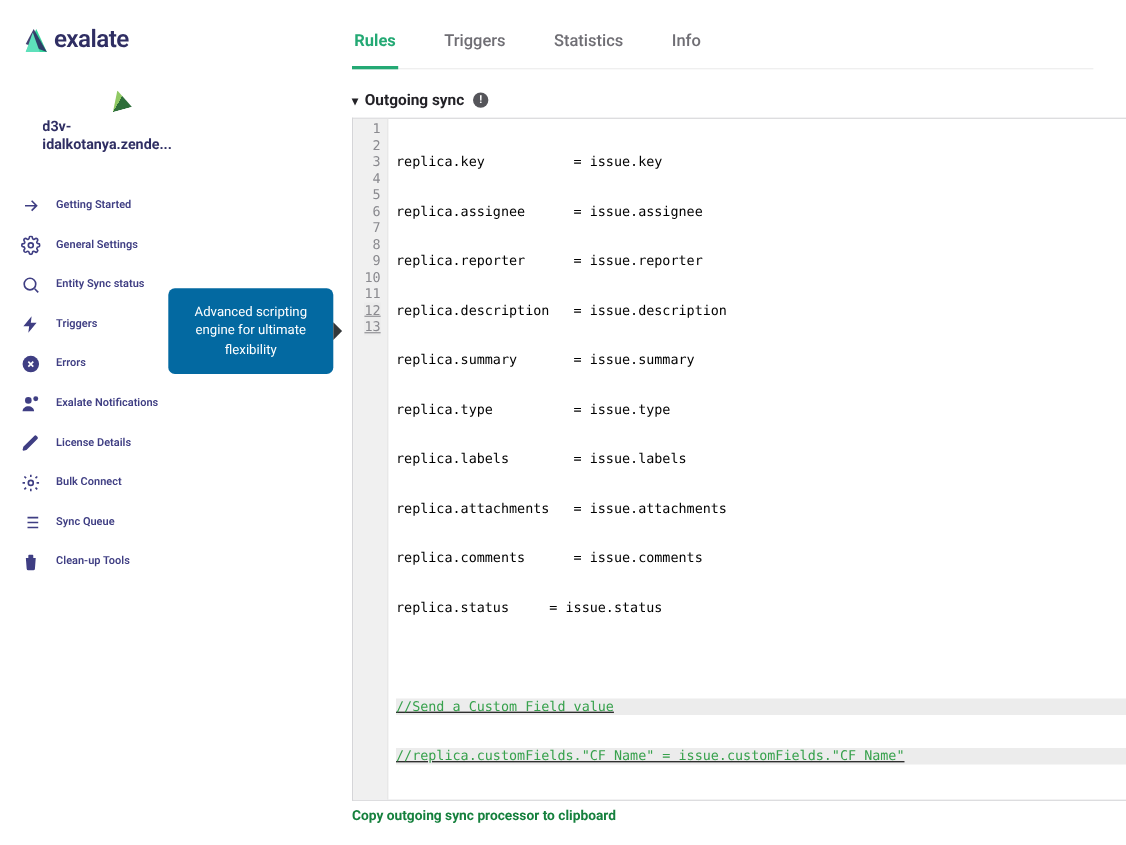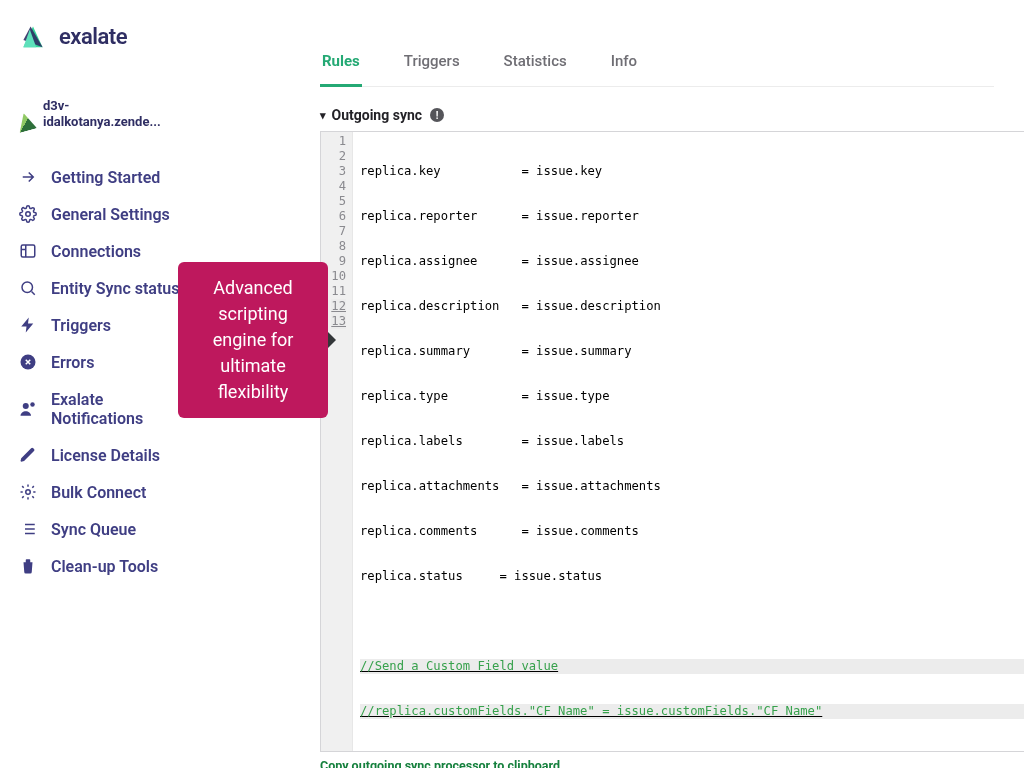--- a/index.html
+++ b/index.html
@@ -25,8 +25,7 @@
   .logo {
     display: flex;
     align-items: center;
-    gap: 10px;
-    margin-bottom: 46px;
+    margin-bottom: 28px;
     padding-left: 2px;
   }
   .logo svg { width: 32px; height: 32px; }

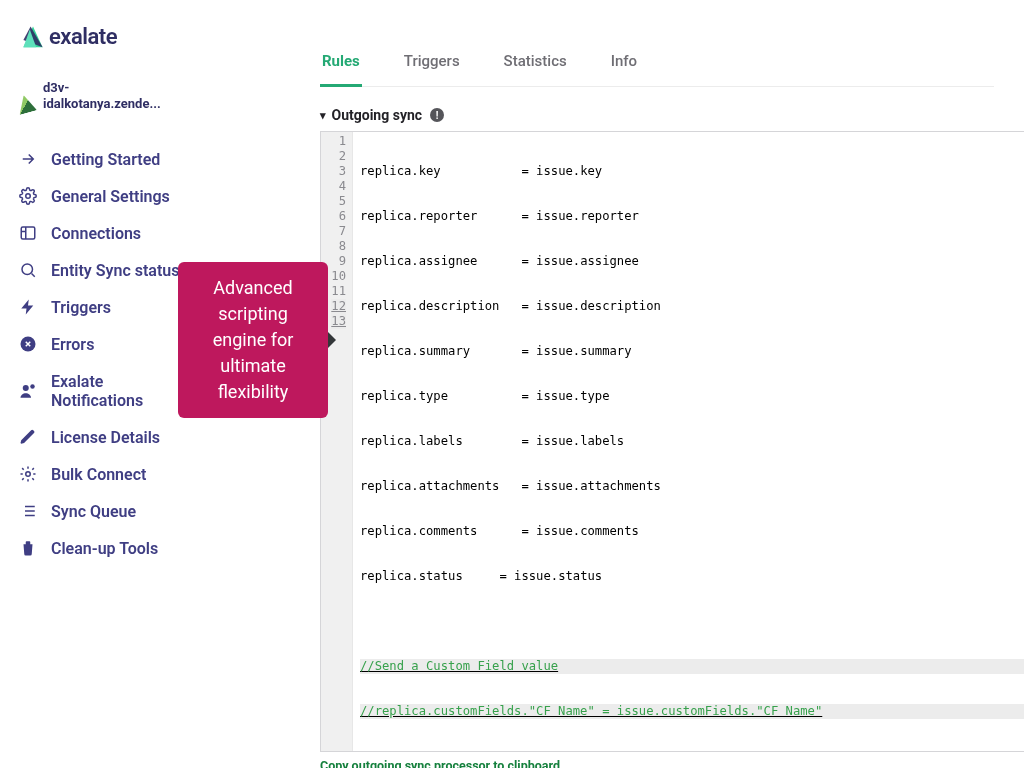--- a/index.html
+++ b/index.html
@@ -126,7 +126,6 @@
     padding: 0 2px 14px 2px;
     cursor: pointer;
     font-weight: 500;
-    margin-top: 24px;
   }
   .tab.active {
     color: #24a974;

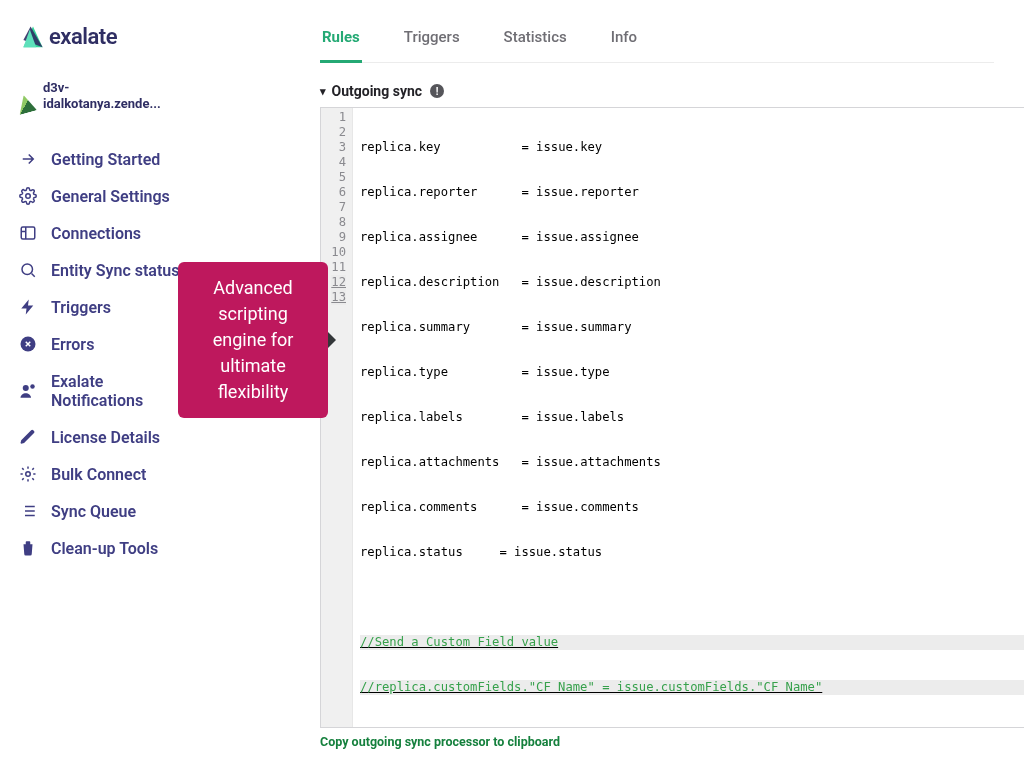--- a/index.html
+++ b/index.html
@@ -37,10 +37,11 @@
   }
   .instance {
     display: flex;
-    align-items: flex-end;
+    align-items: center;
     gap: 8px;
     margin-bottom: 28px;
     padding-left: 2px;
+    flex-direction: column;
   }
   .instance .glyph {
     width: 18px; height: 18px;

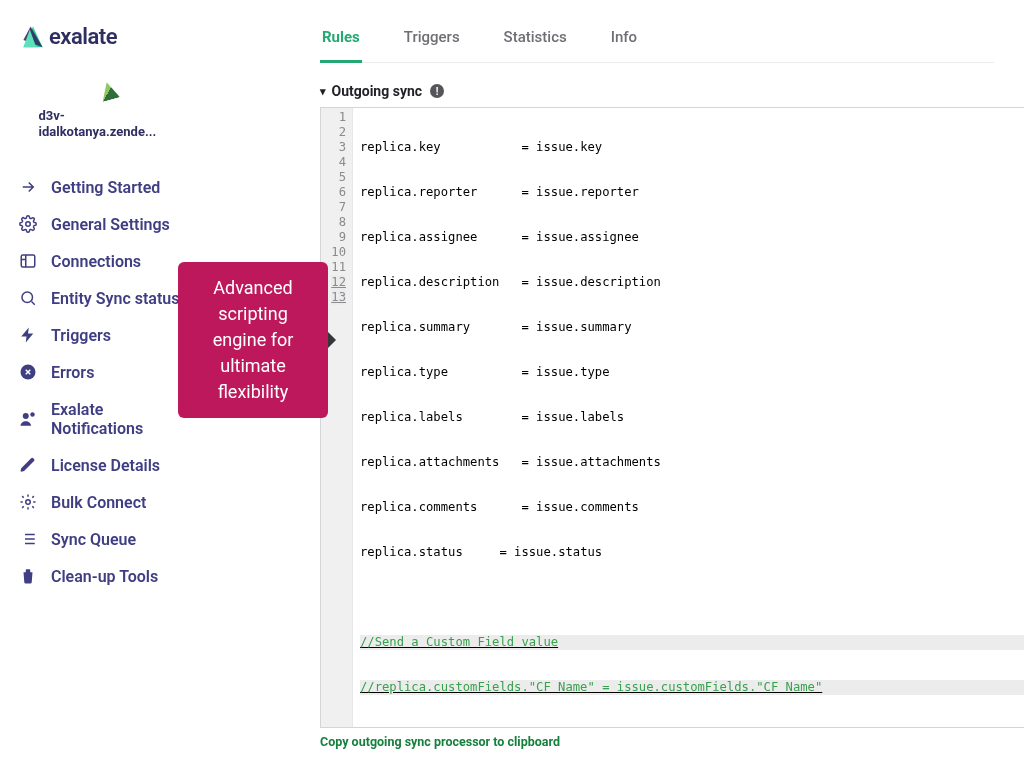--- a/index.html
+++ b/index.html
@@ -65,7 +65,7 @@
     align-items: center;
     gap: 14px;
     padding: 9px 4px;
-    font-size: 16px;
+    font-size: 10px;
     font-weight: 600;
     color: #3f3e83;
     cursor: pointer;

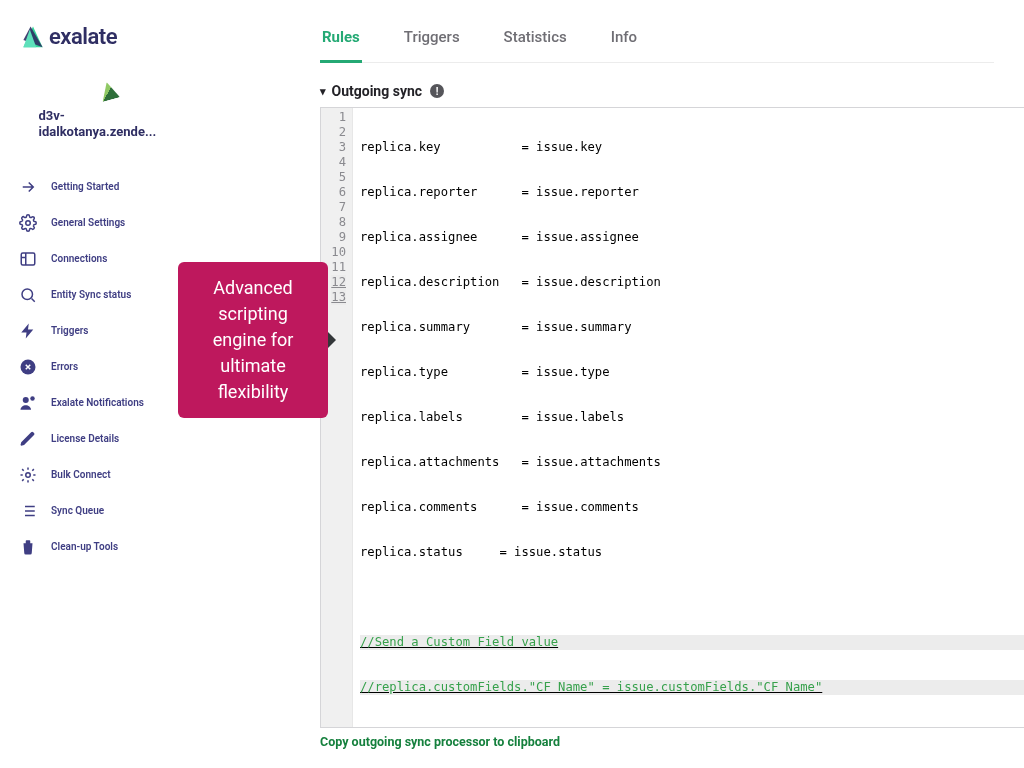--- a/index.html
+++ b/index.html
@@ -352,8 +352,8 @@
       </div>
       <div class="codecol">
         <div class="codeline"><span>replica.key           </span><span class="tk-op">=</span><span> issue.key</span></div>
+        <div class="codeline"><span>replica.assignee      </span><span class="tk-op">=</span><span> issue.assignee</span></div>
         <div class="codeline"><span>replica.reporter      </span><span class="tk-op">=</span><span> issue.reporter</span></div>
-        <div class="codeline"><span>replica.assignee      </span><span class="tk-op">=</span><span> issue.assignee</span></div>
         <div class="codeline"><span>replica.description   </span><span class="tk-op">=</span><span> issue.description</span></div>
         <div class="codeline"><span>replica.summary       </span><span class="tk-op">=</span><span> issue.summary</span></div>
         <div class="codeline"><span>replica.type          </span><span class="tk-op">=</span><span> issue.type</span></div>

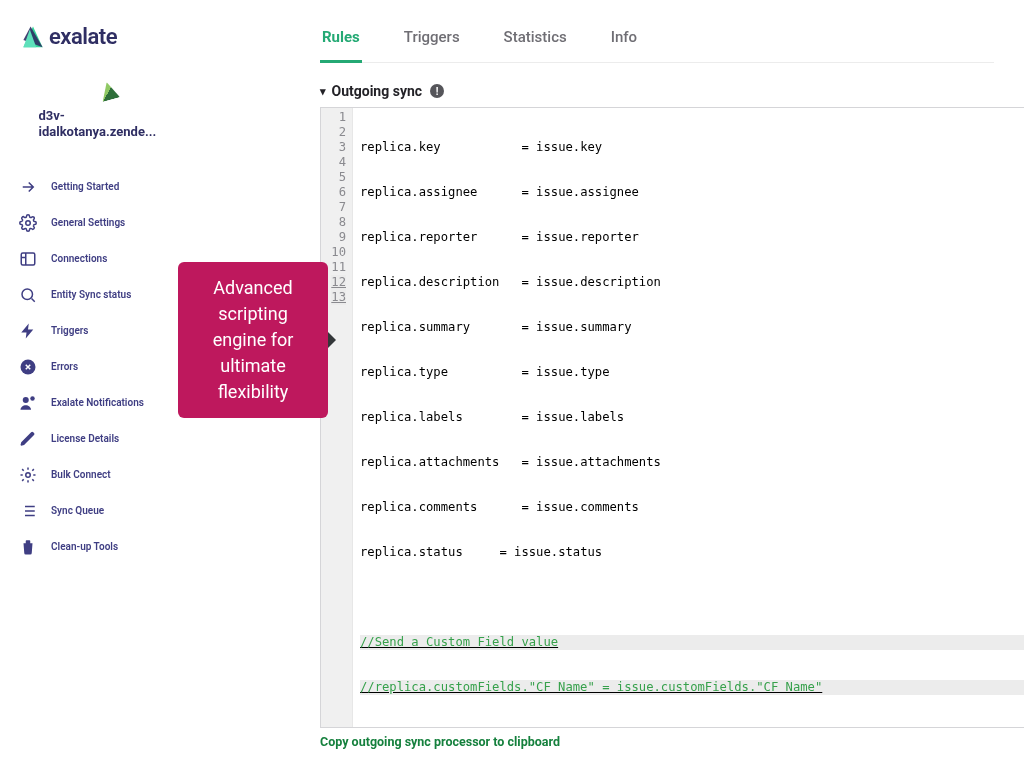--- a/index.html
+++ b/index.html
@@ -234,15 +234,6 @@
           </svg>
         </span>
       <span>General Settings</span>
-    </li>
-    <li>
-      <span class="icon">
-          <svg viewBox="0 0 24 24">
-            <rect x="3" y="4" width="18" height="16" rx="2"></rect>
-            <path d="M9 4v16M3 10h6"></path>
-          </svg>
-        </span>
-      <span>Connections</span>
     </li>
     <li>
       <span class="icon">

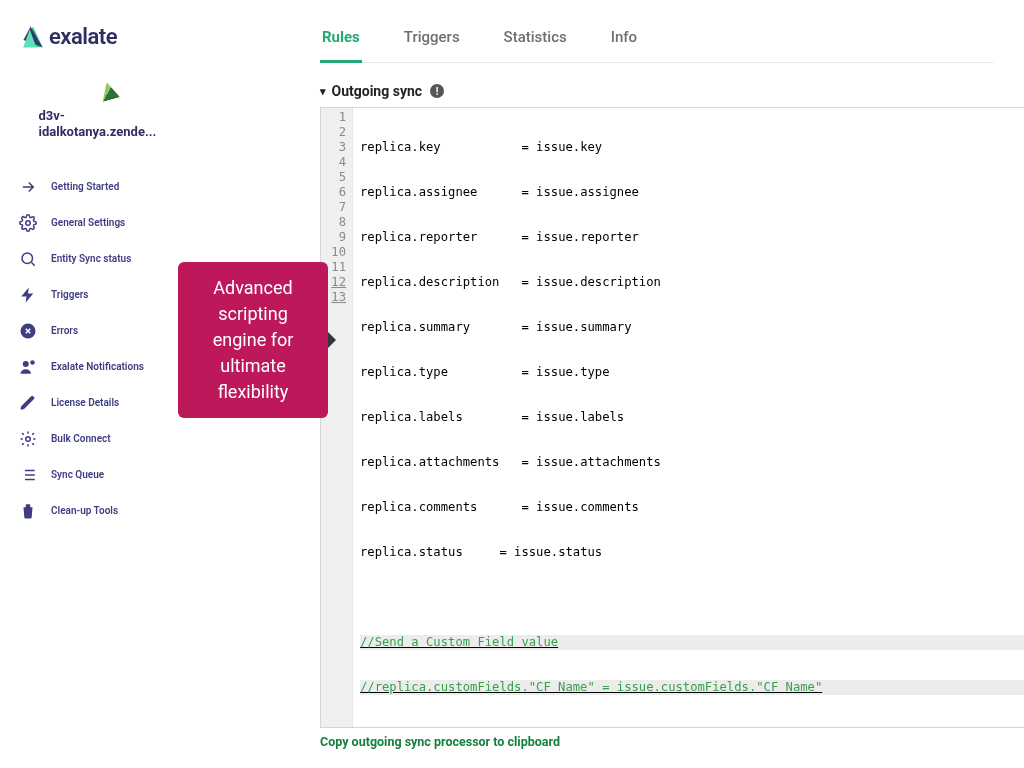--- a/index.html
+++ b/index.html
@@ -83,11 +83,11 @@
   
   .tooltip {
     position: absolute;
-    left: 178px;
+    left: 153px;
     top: 262px;
-    background: #be185d;
+    background: #0369a1;
     color: #fff;
-    font-size: 18px;
+    font-size: 12px;
     line-height: 1.45;
     text-align: center;
     padding: 13px 16px;

